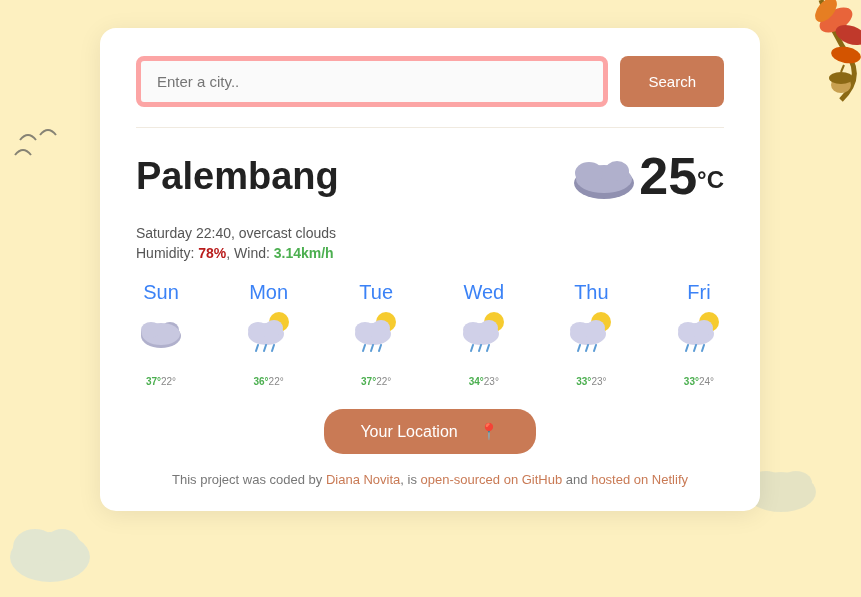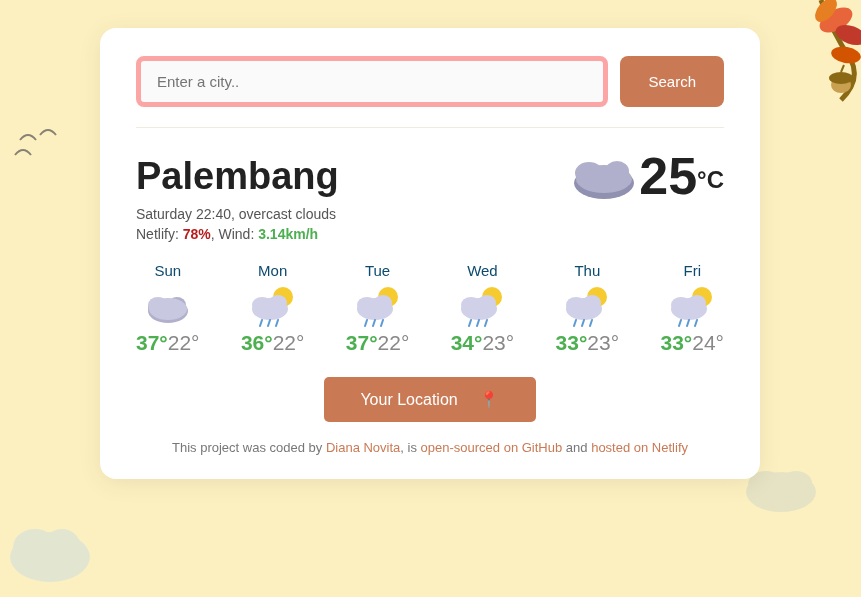--- a/index.html
+++ b/index.html
@@ -104,6 +104,7 @@
     
     .weather-details {
       margin-bottom: 20px;
+      margin-top: 19px;
     }
 
     .weather-date {

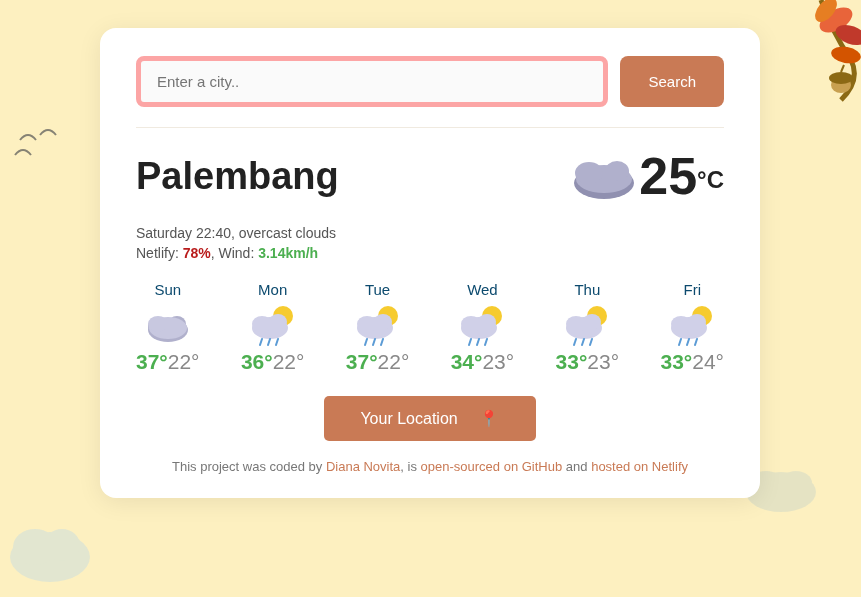--- a/index.html
+++ b/index.html
@@ -280,7 +280,7 @@
   <div class="weather-details">
     <p class="weather-date">Saturday 22:40, overcast clouds</p>
     <p class="weather-humidity">
-      <span>Netlify:</span>
+      <span>Humidity:</span>
       <span class="humidity-value">78%</span>,
       <span>Wind:</span>
       <span class="wind-value">3.14km/h</span>

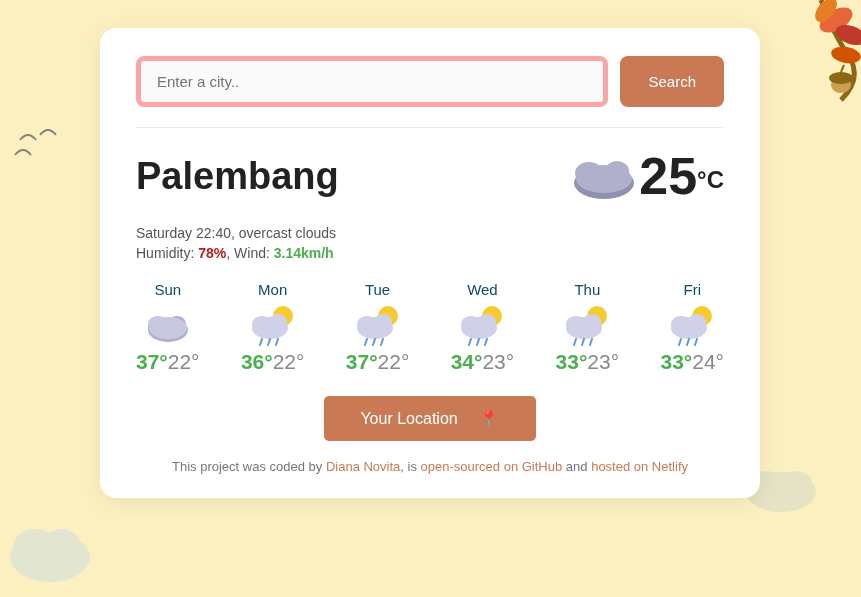--- a/index.html
+++ b/index.html
@@ -136,8 +136,8 @@
     }
 
     .day-label {
-      font-size: 15px;
-      color: #0c4a6e;
+      font-size: 20px;
+      color: #3b82f6;
       font-weight: 500;
     }
 

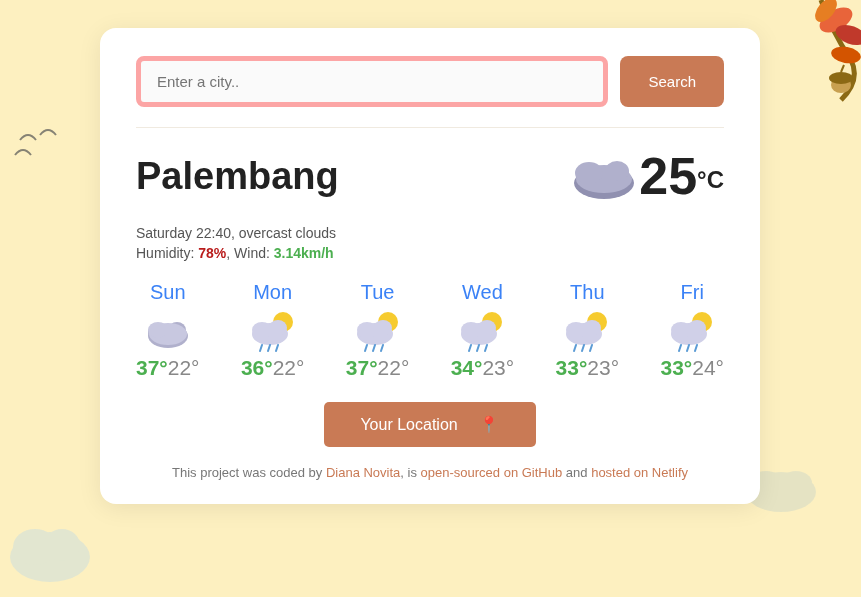--- a/index.html
+++ b/index.html
@@ -143,7 +143,8 @@
 
     .temp-range {
       display: flex;
-      font-size: 21px;
+      font-size: 10px;
+      margin-top: 20px;
     }
 
     .temp-high { color: #4caf50; font-weight: 600; }

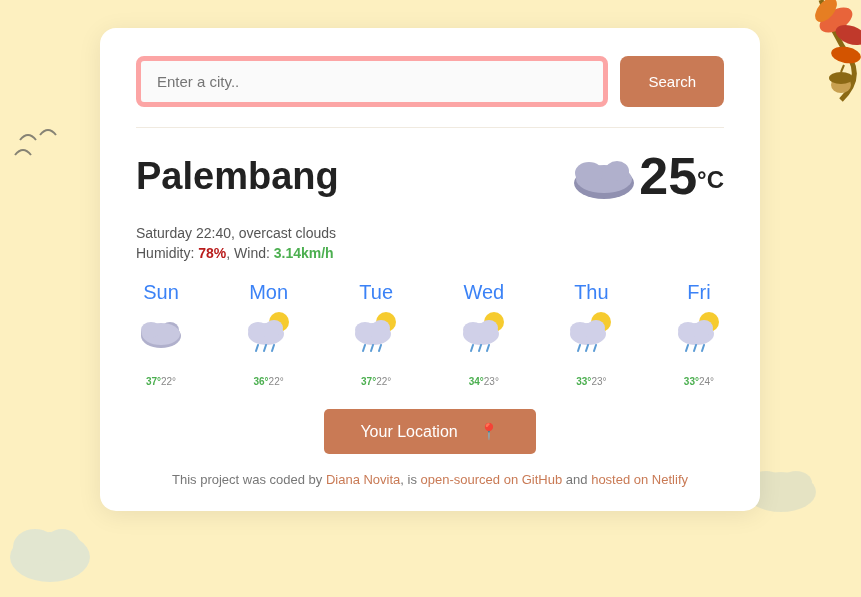--- a/index.html
+++ b/index.html
@@ -161,7 +161,7 @@
       background: #c97a55;
       color: #fff;
       border: none;
-      border-radius: 5px;
+      border-radius: 19px;
       padding: 13px 36px;
       font-size: 16px;
       cursor: pointer;

